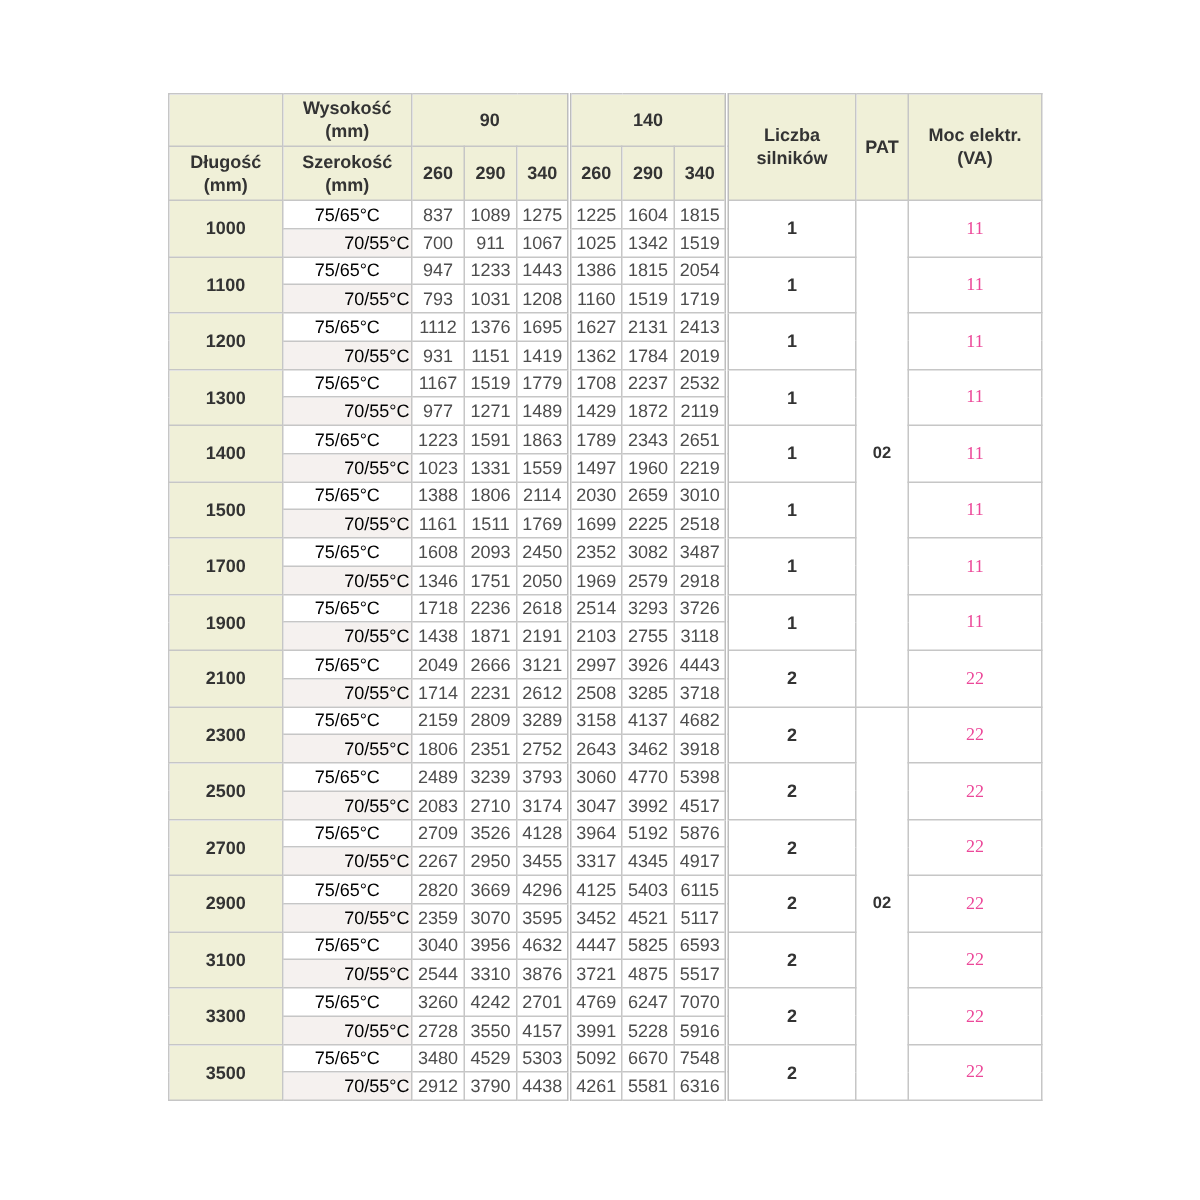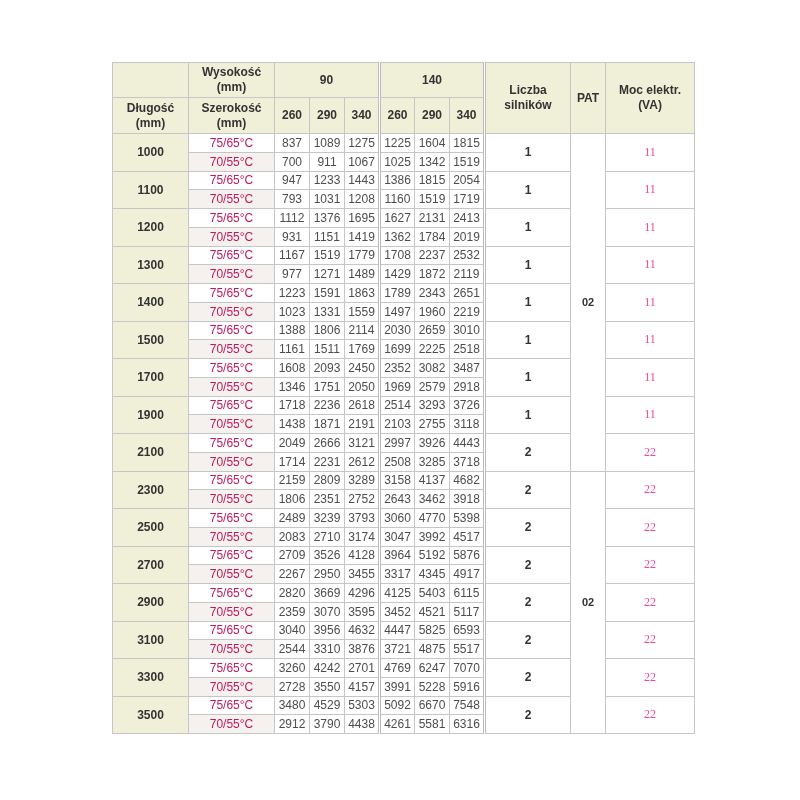--- a/index.html
+++ b/index.html
@@ -50,7 +50,7 @@
     white-space: nowrap;
   }
   td.temp {
-    color: #be185d;
+    color: #000000;
     font-size: 12px;
     font-weight: normal;
     white-space: nowrap;

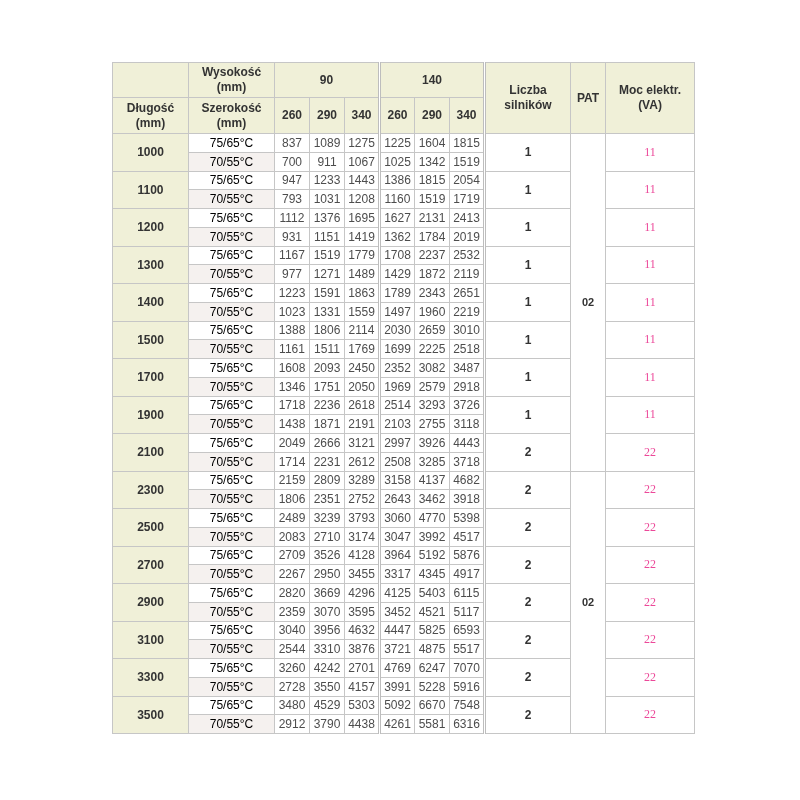--- a/index.html
+++ b/index.html
@@ -56,7 +56,7 @@
     white-space: nowrap;
     background: #ffffff;
   }
-  td.temp.t2 { background: #f5f1ef; }
+  td.temp.t2 { background: #f5f1ef; text-align: right; }
   td.val {
     color: #4d4d4d;
     font-size: 12px;

